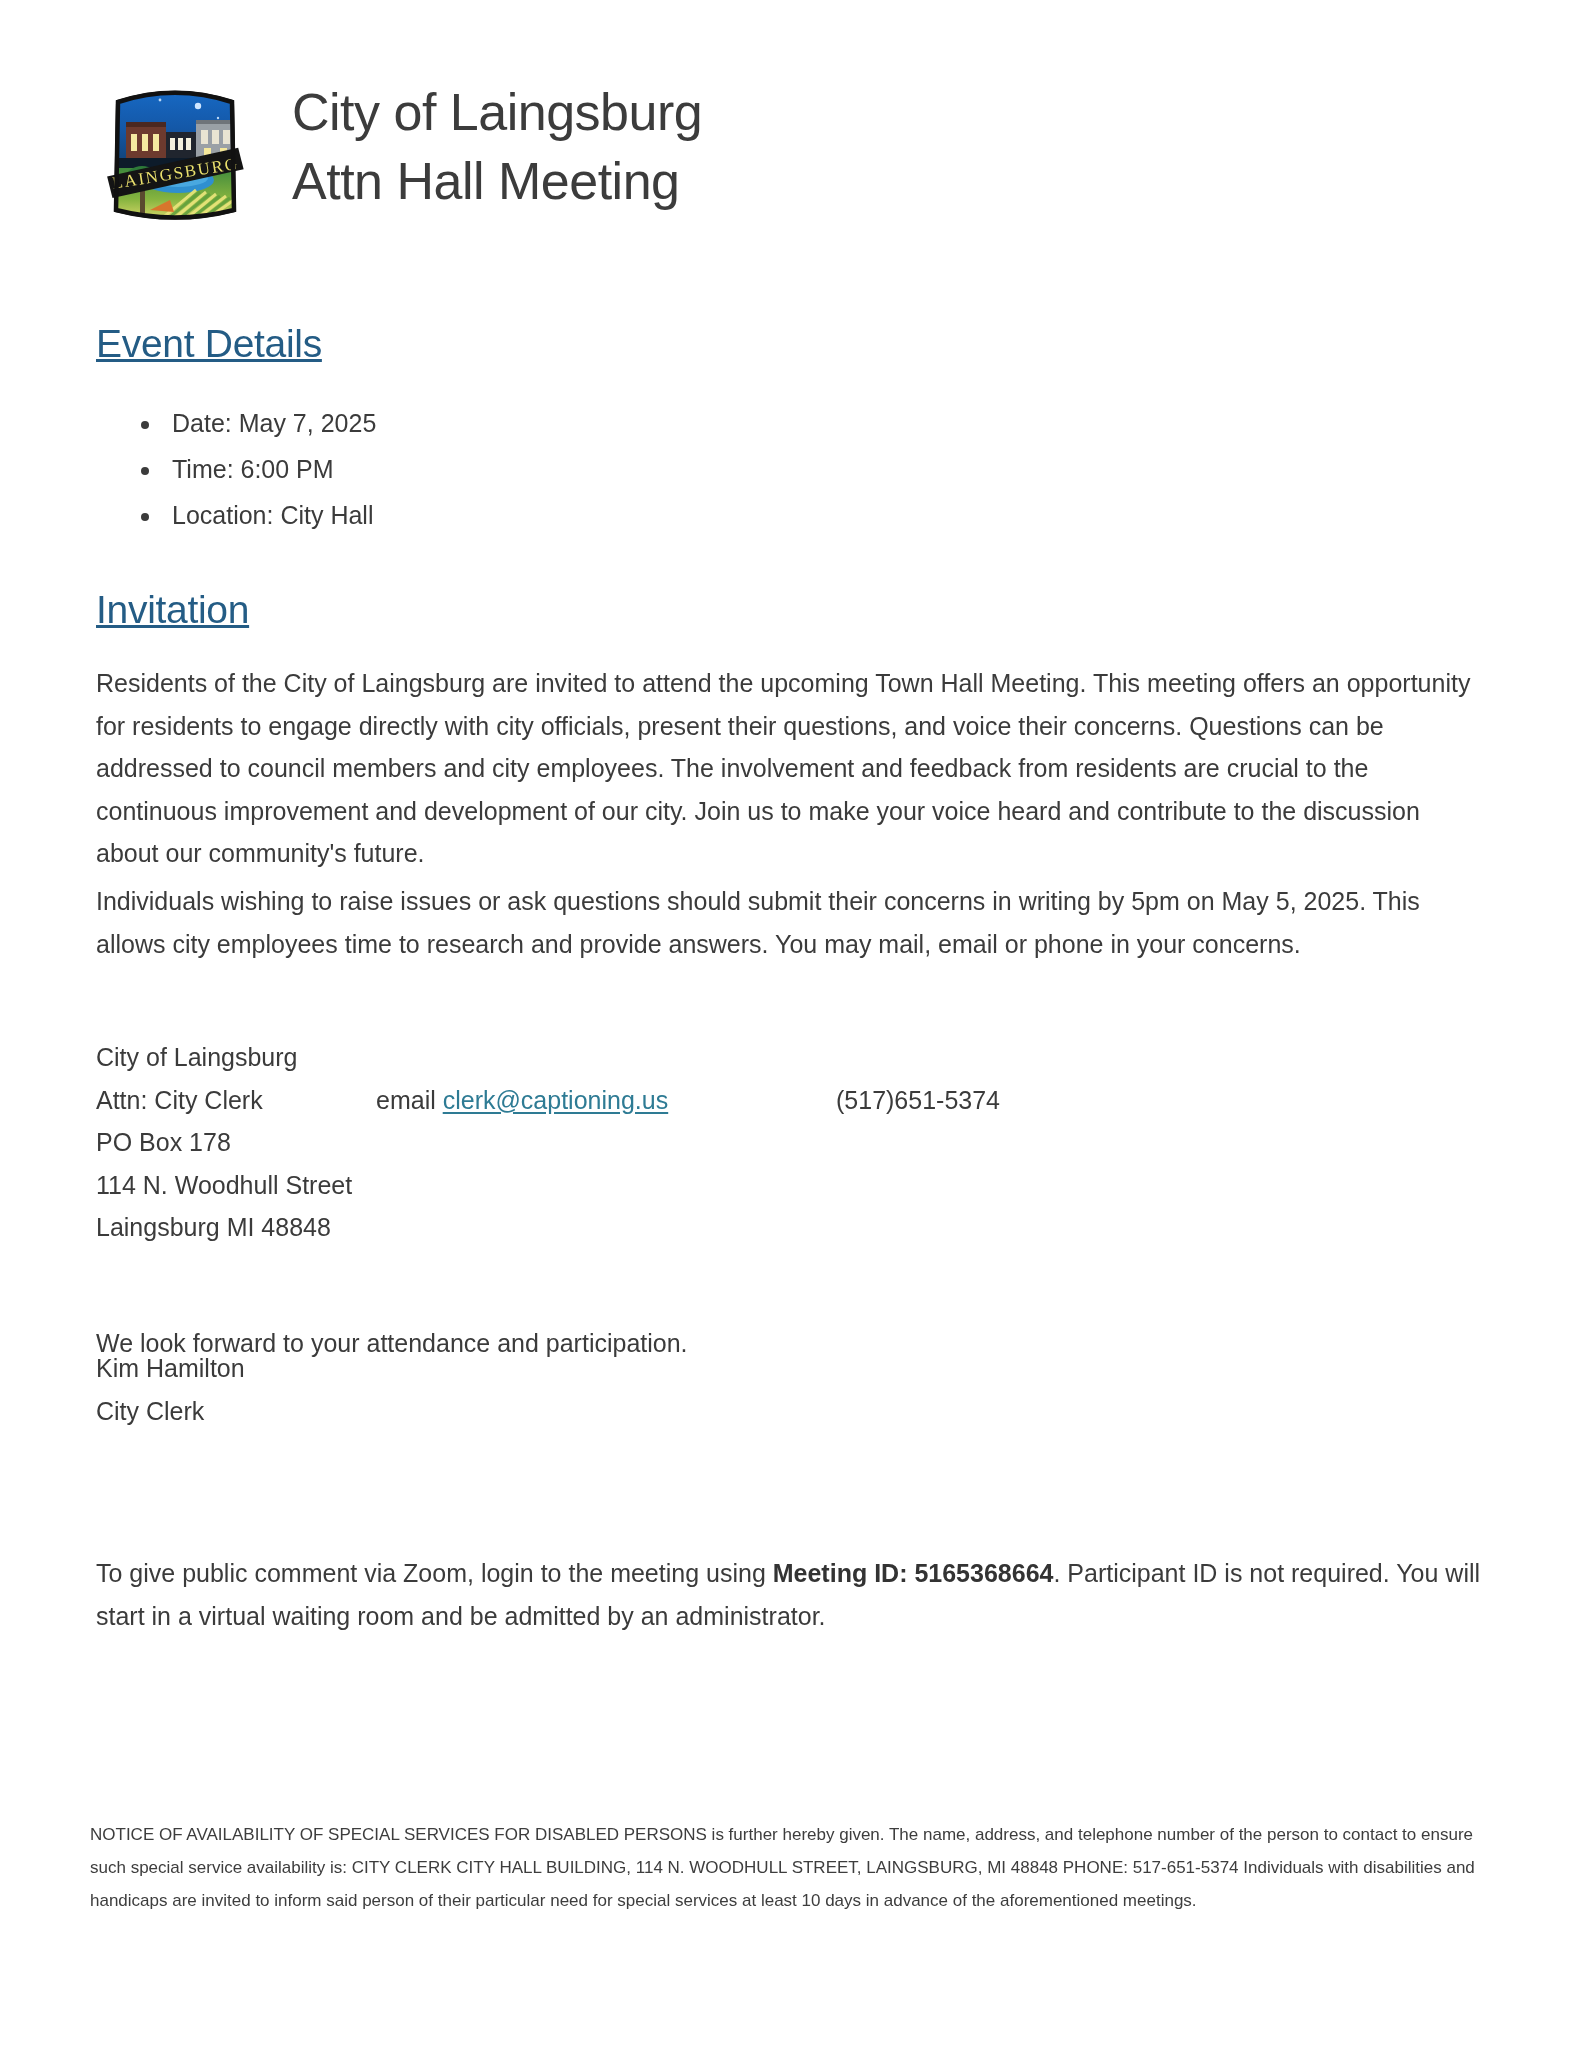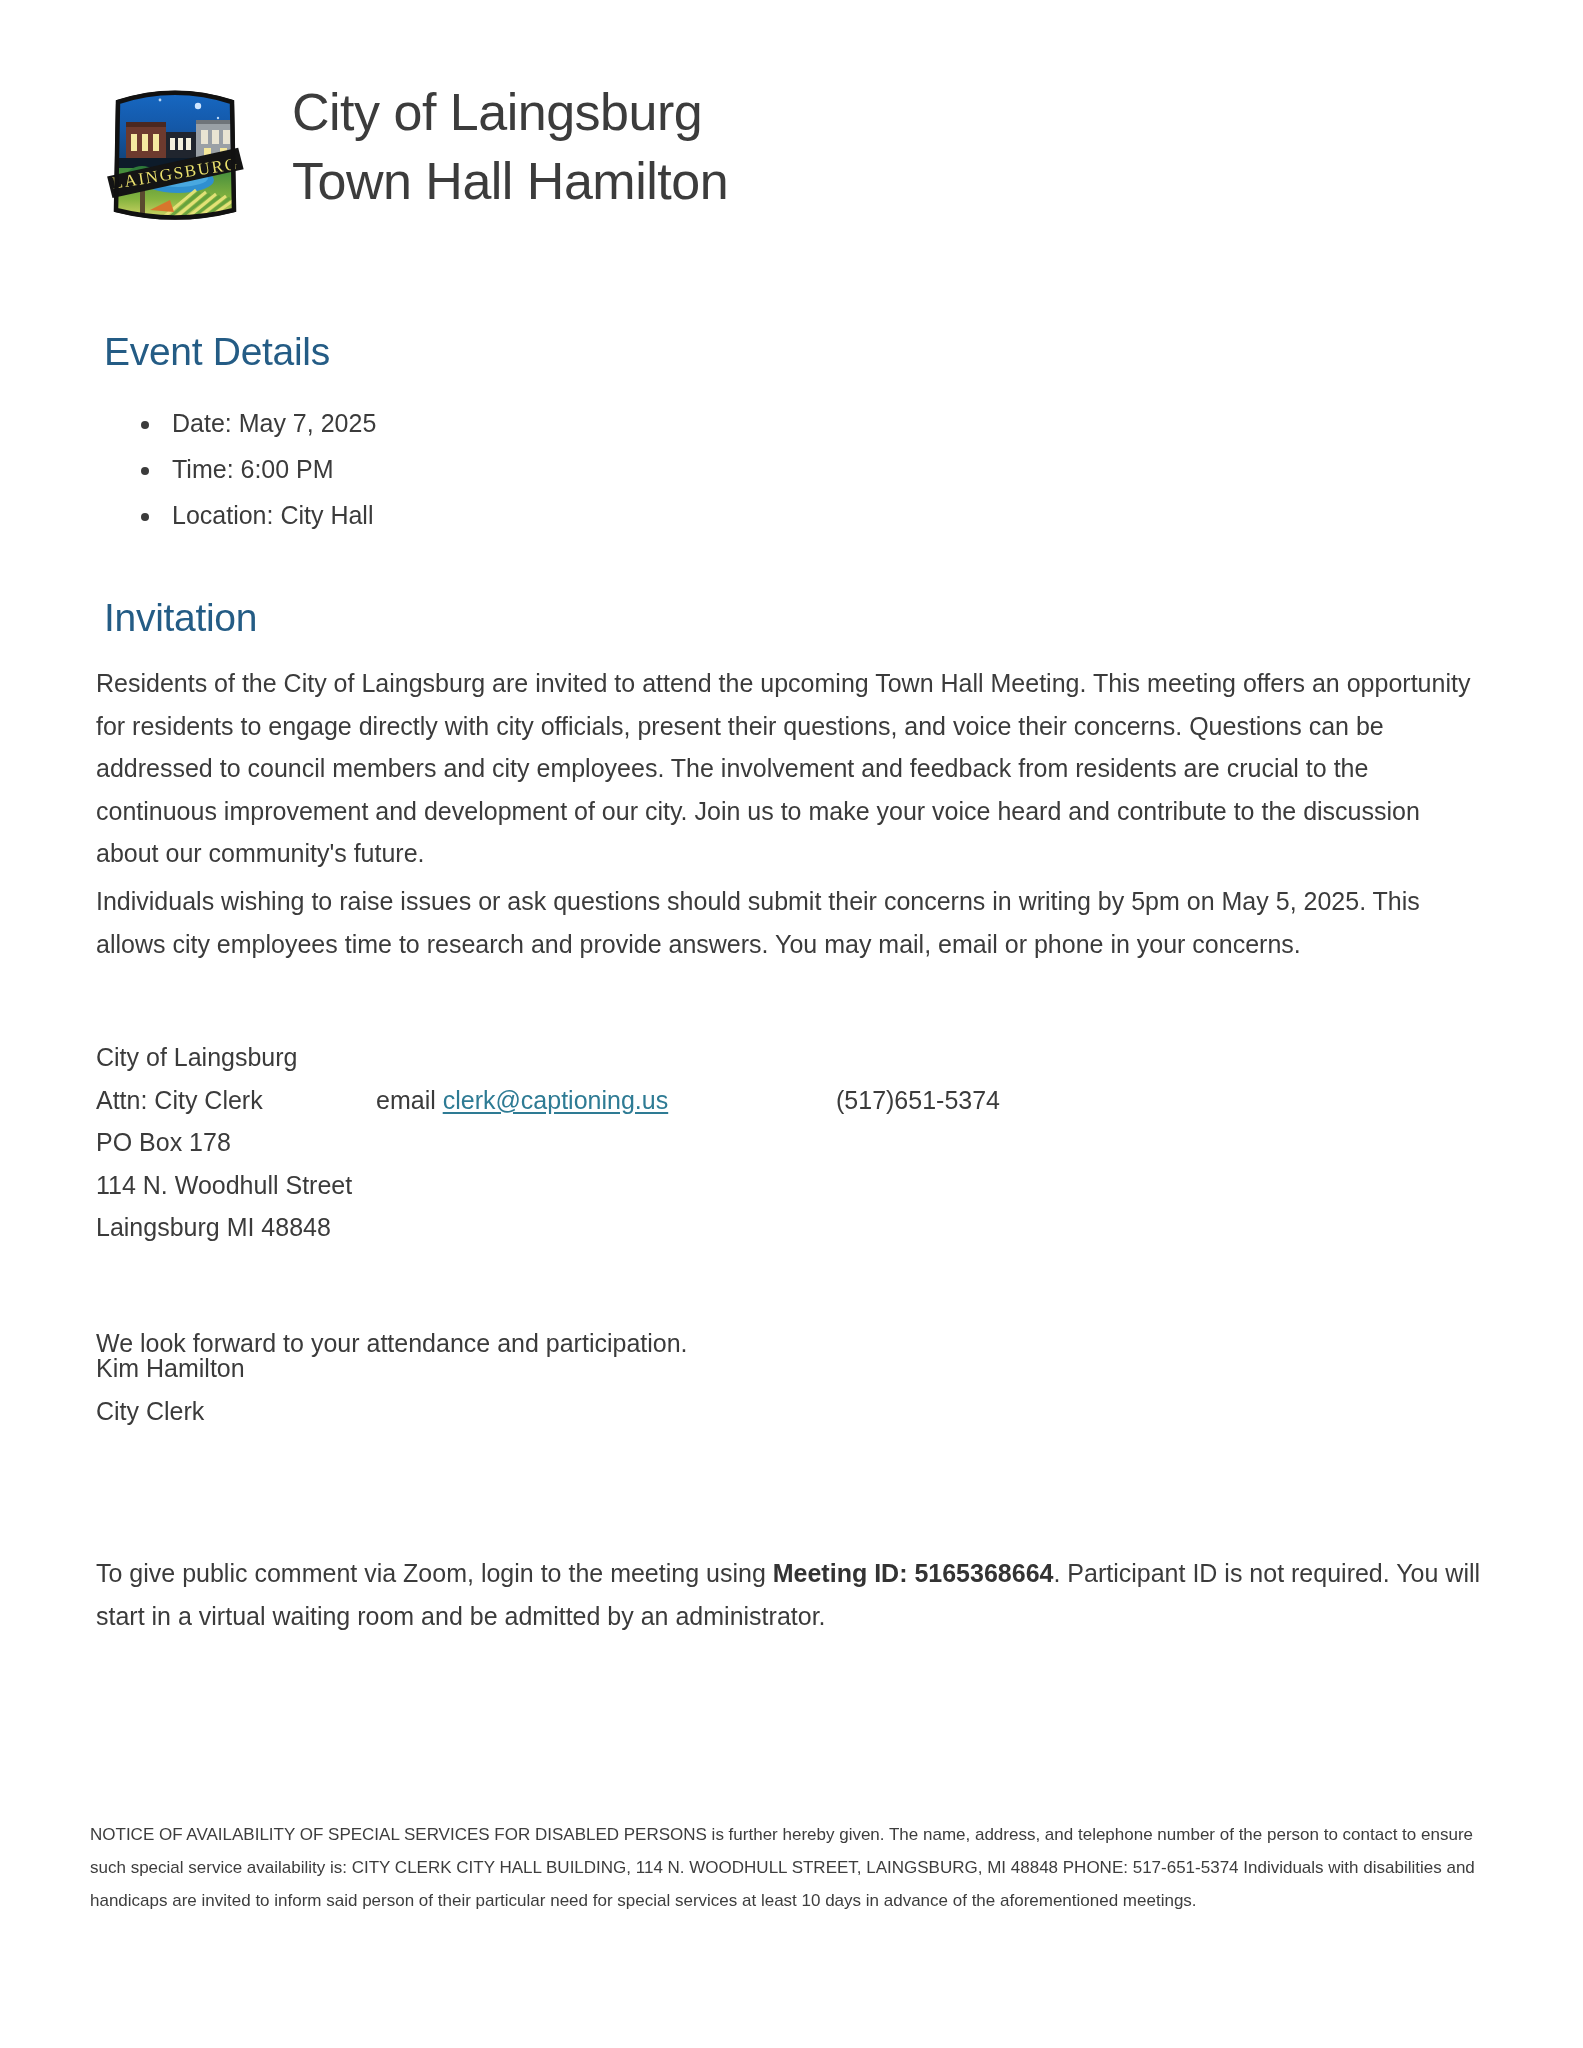--- a/index.html
+++ b/index.html
@@ -264,7 +264,7 @@
 
     <div class="header-titles">
       <div class="header-title">City of Laingsburg</div>
-      <div class="header-title">Town Hall Hamilton</div>
+      <div class="header-title">Attn Hall Meeting</div>
     </div>
   </div>
 

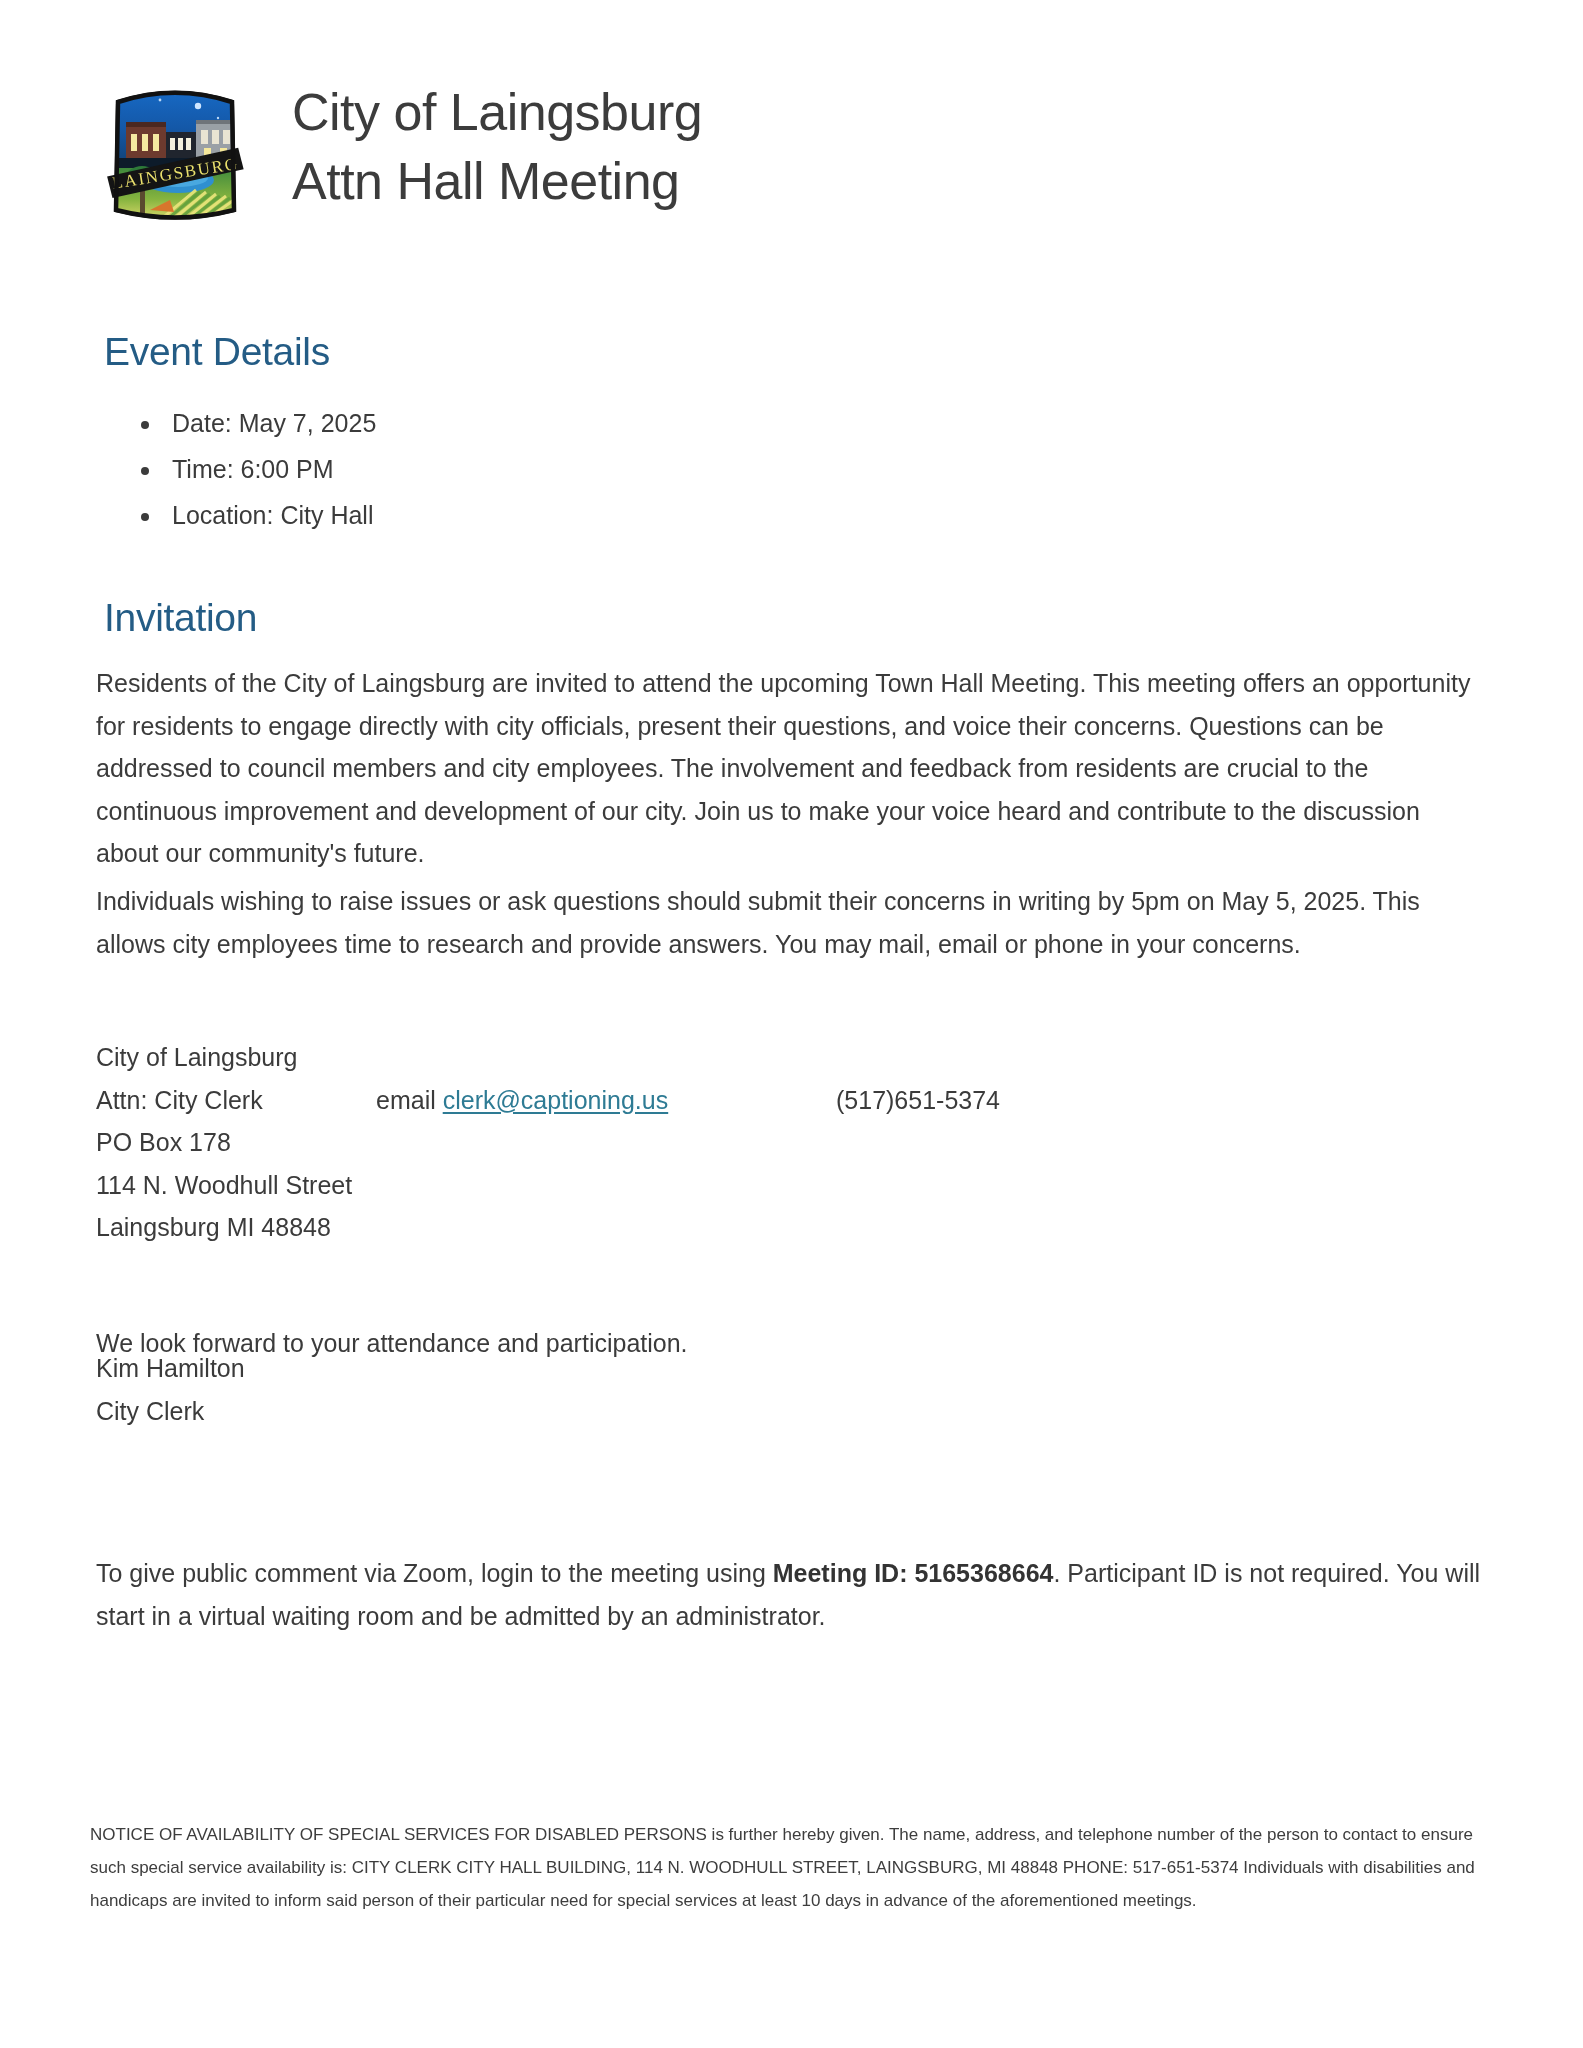--- a/index.html
+++ b/index.html
@@ -58,7 +58,8 @@
     font-size: 39px;
     font-weight: 400;
     letter-spacing: -0.3px;
-    margin: 8px;
+    margin: 0;
+    text-decoration: underline;
   }
 
   .sec-event-details { position: absolute; left: 96px; top: 322px; }

